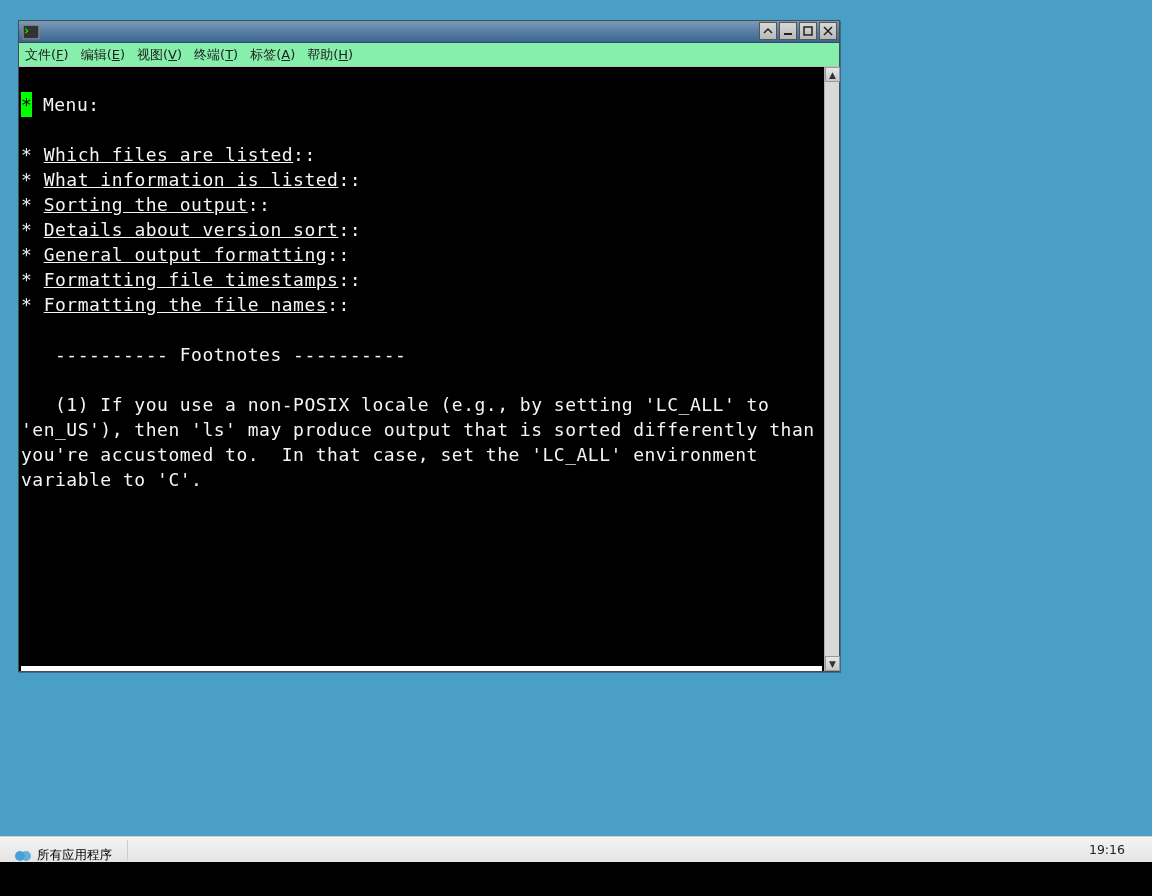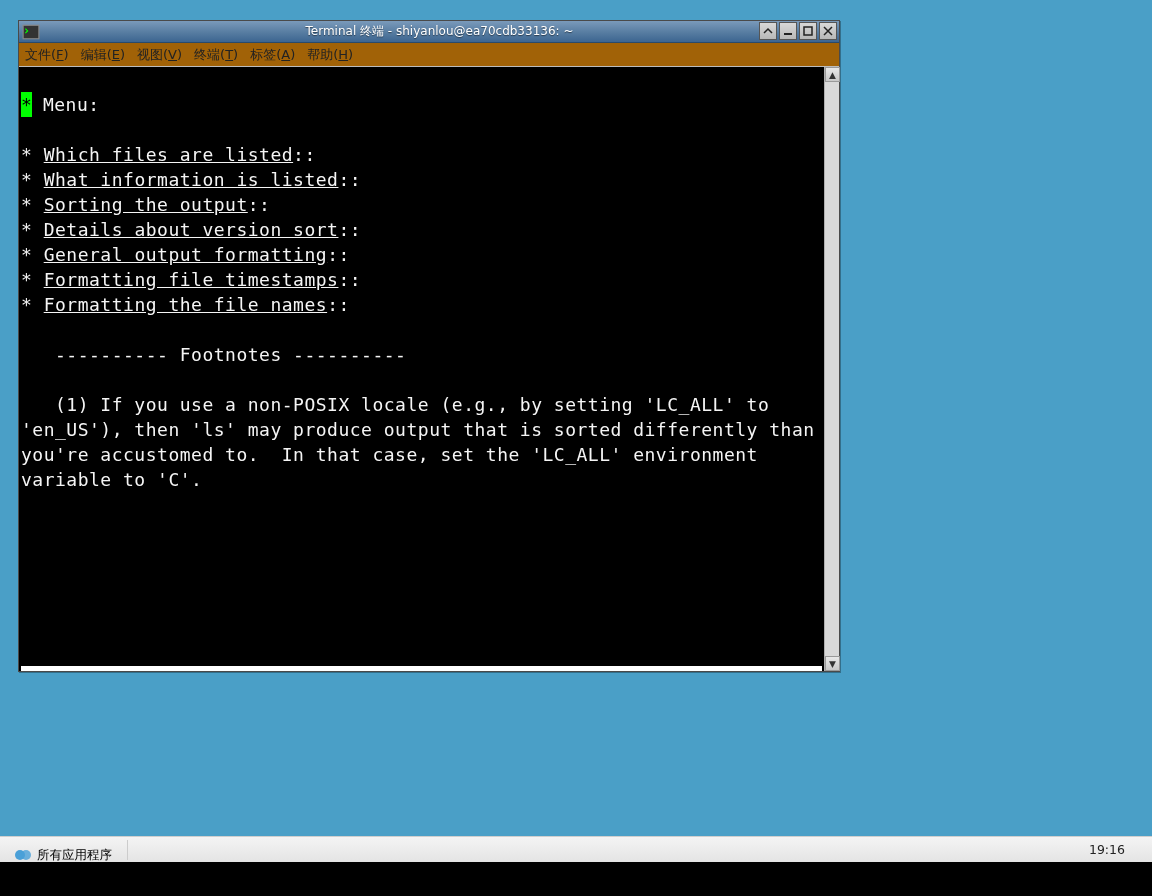--- a/index.html
+++ b/index.html
@@ -152,7 +152,6 @@
           <path d="M3 5 L5 7 L3 9" stroke="#0f0" stroke-width="1" fill="none"></path>
         </svg>
     </span>
-    <span class="title-text">Terminal 终端 - shiyanlou@ea70cdb33136: ~</span>
     <div class="winbtns">
       <div class="winbtn">
           <svg viewBox="0 0 10 10">

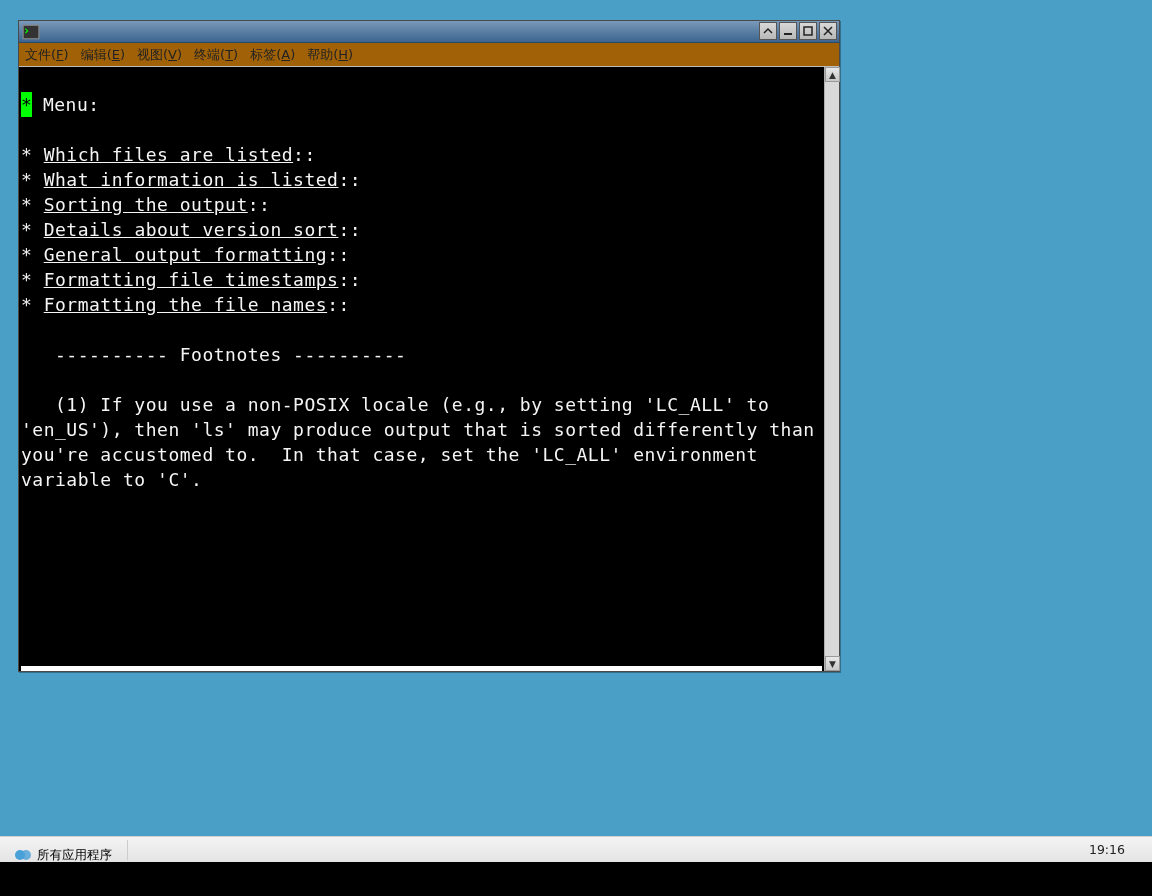--- a/index.html
+++ b/index.html
@@ -50,7 +50,7 @@
   }
   .winbtn svg { width: 10px; height: 10px; }
   .menubar {
-    background: #a16207;
+    background: #86efac;
     height: 24px;
     display: flex; align-items: center;
     padding: 0 6px;

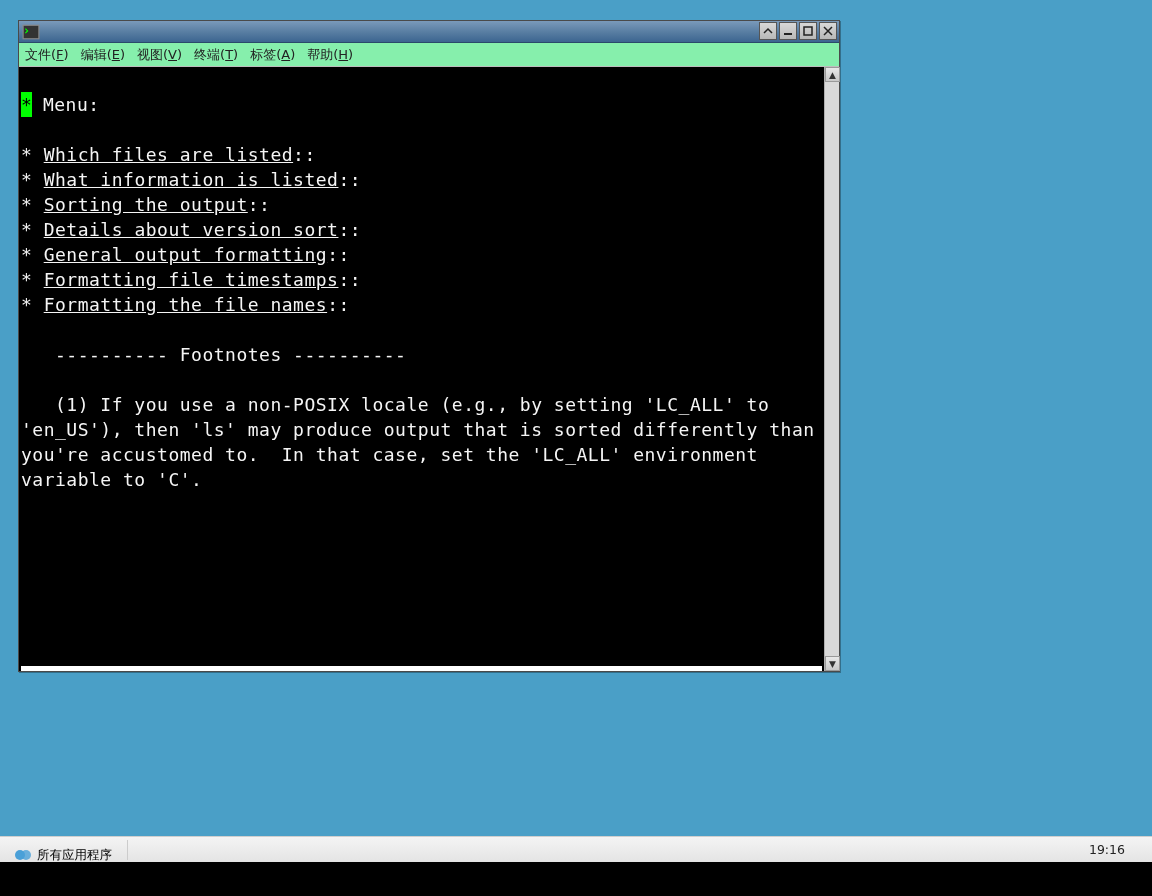--- a/index.html
+++ b/index.html
@@ -122,7 +122,7 @@
   }
   .panel-left { display: flex; align-items: center; gap: 4px; padding: 0 6px; }
   .panel-btn {
-    display: flex; align-items: flex-start; gap: 6px;
+    display: flex; align-items: center; gap: 6px;
     padding: 8px 8px;
     border: 1px solid transparent; border-radius: 2px;
     cursor: pointer;

